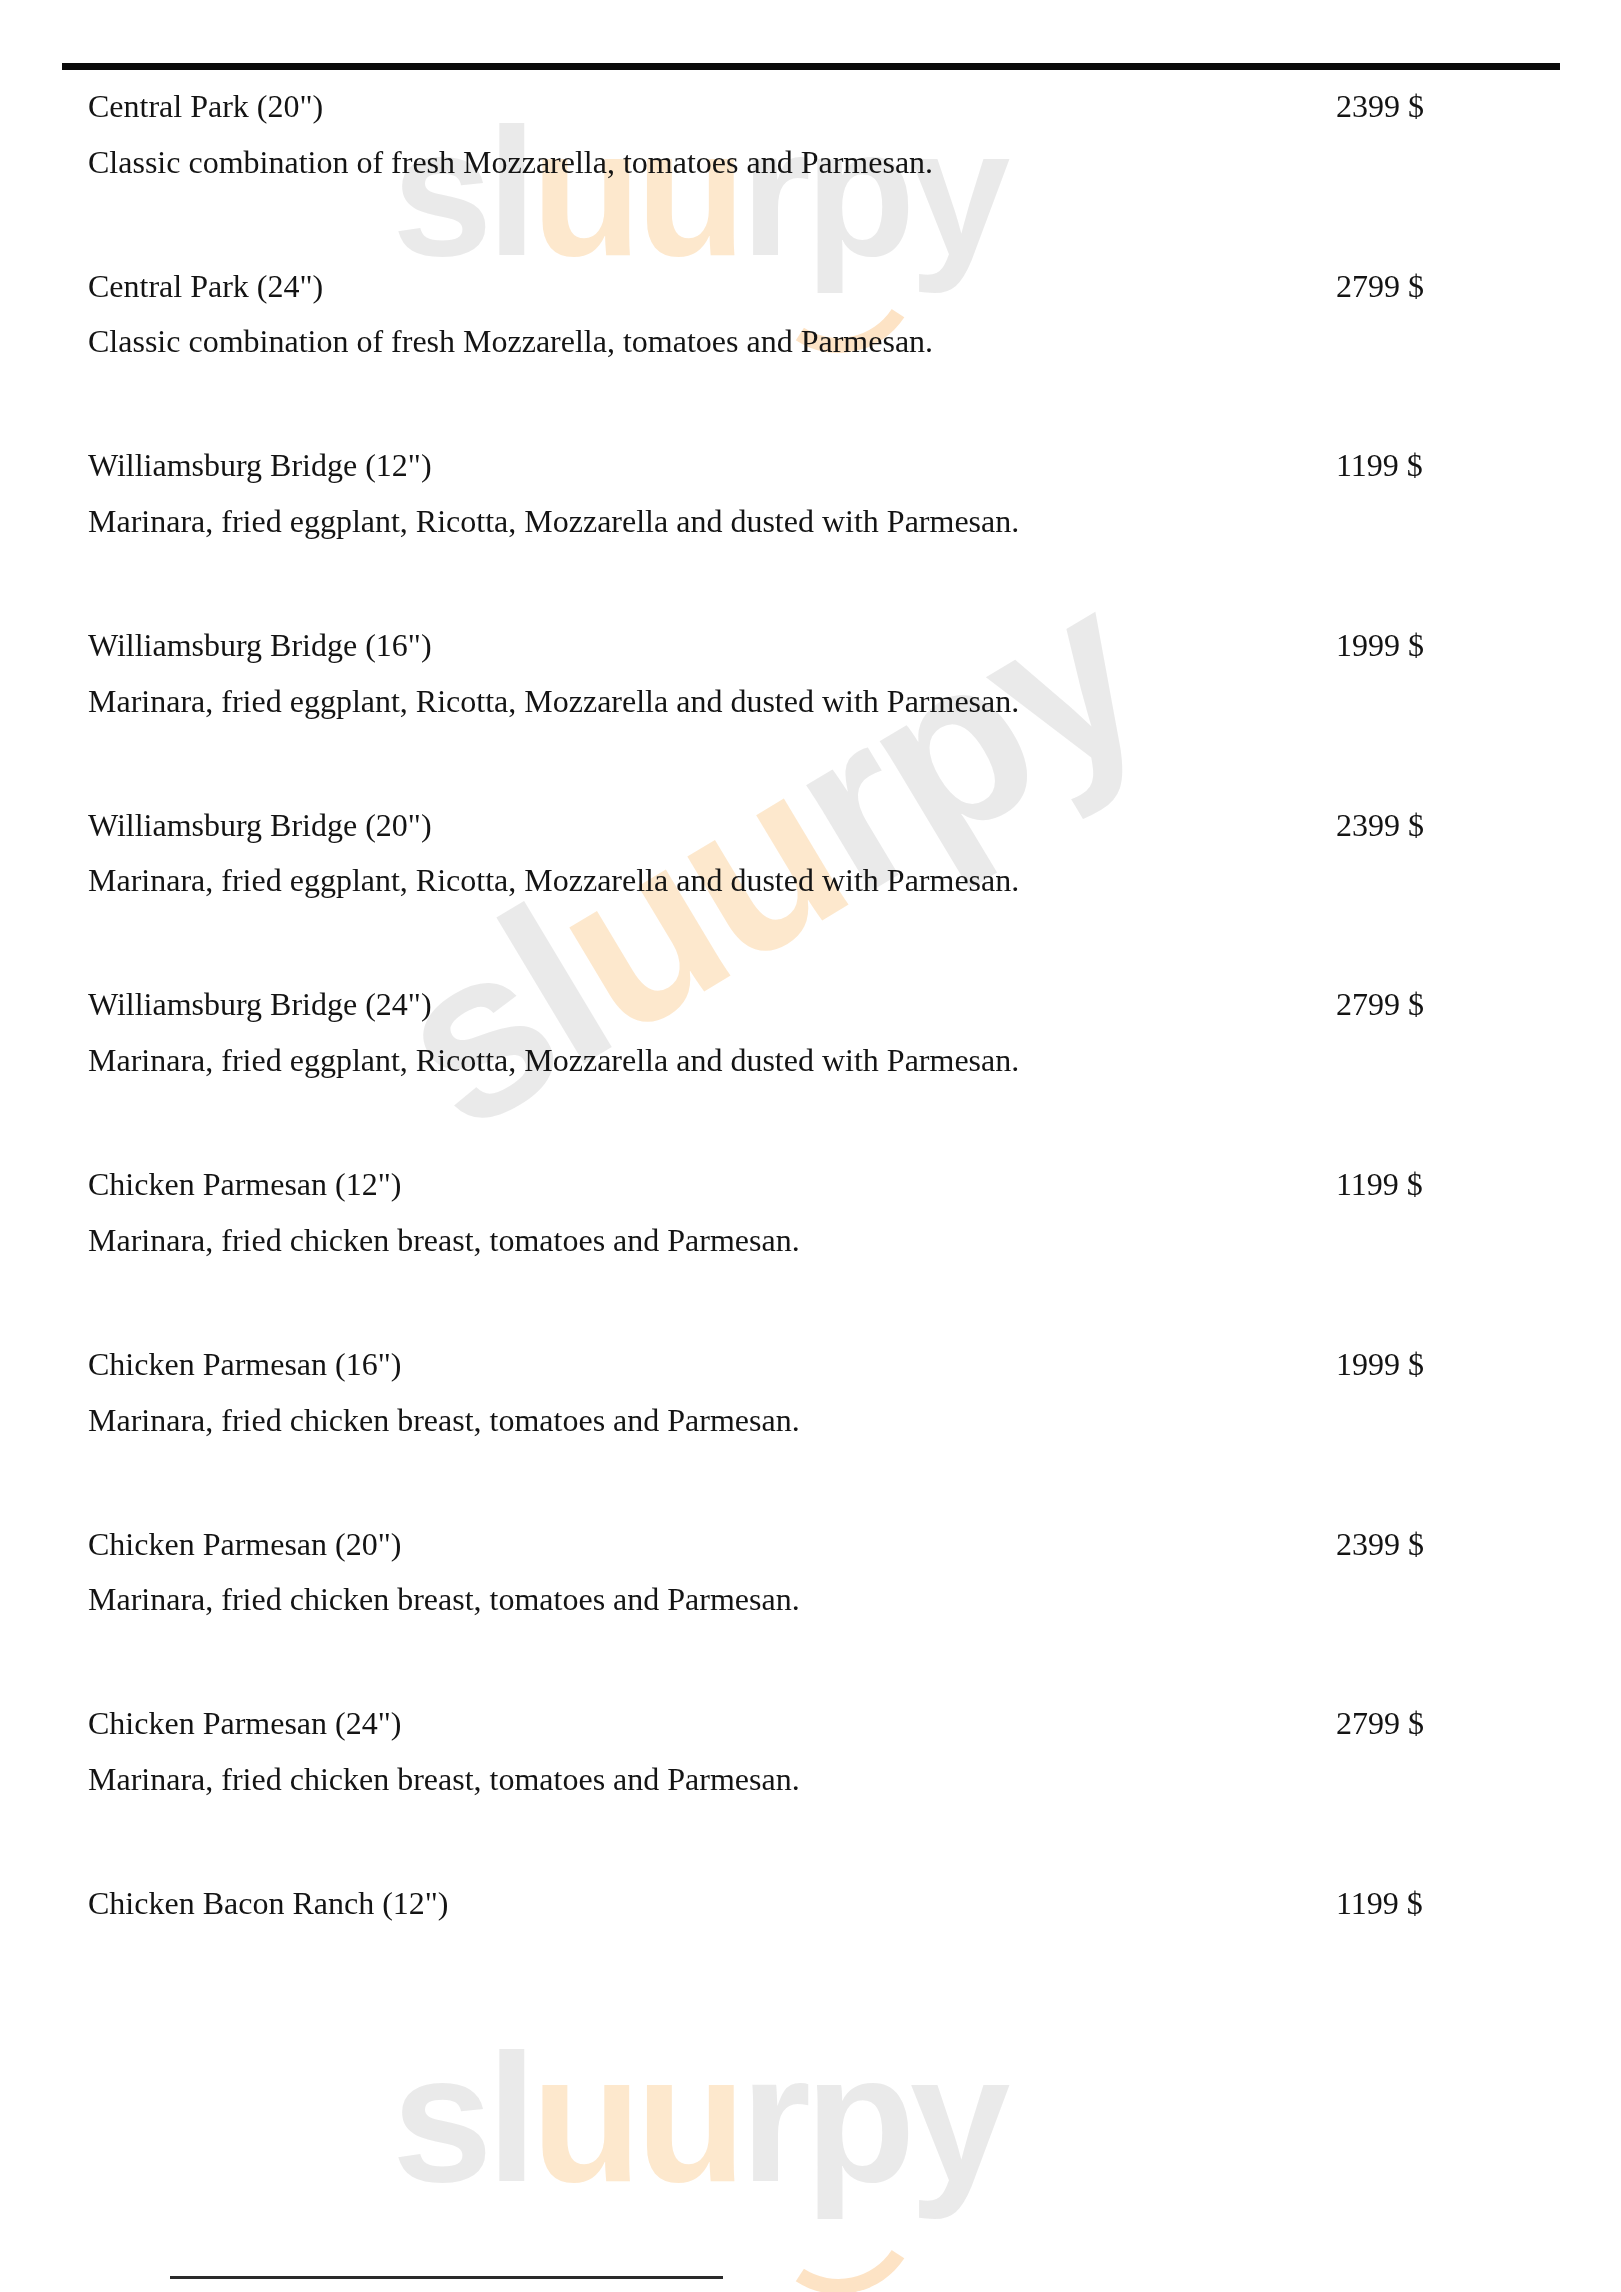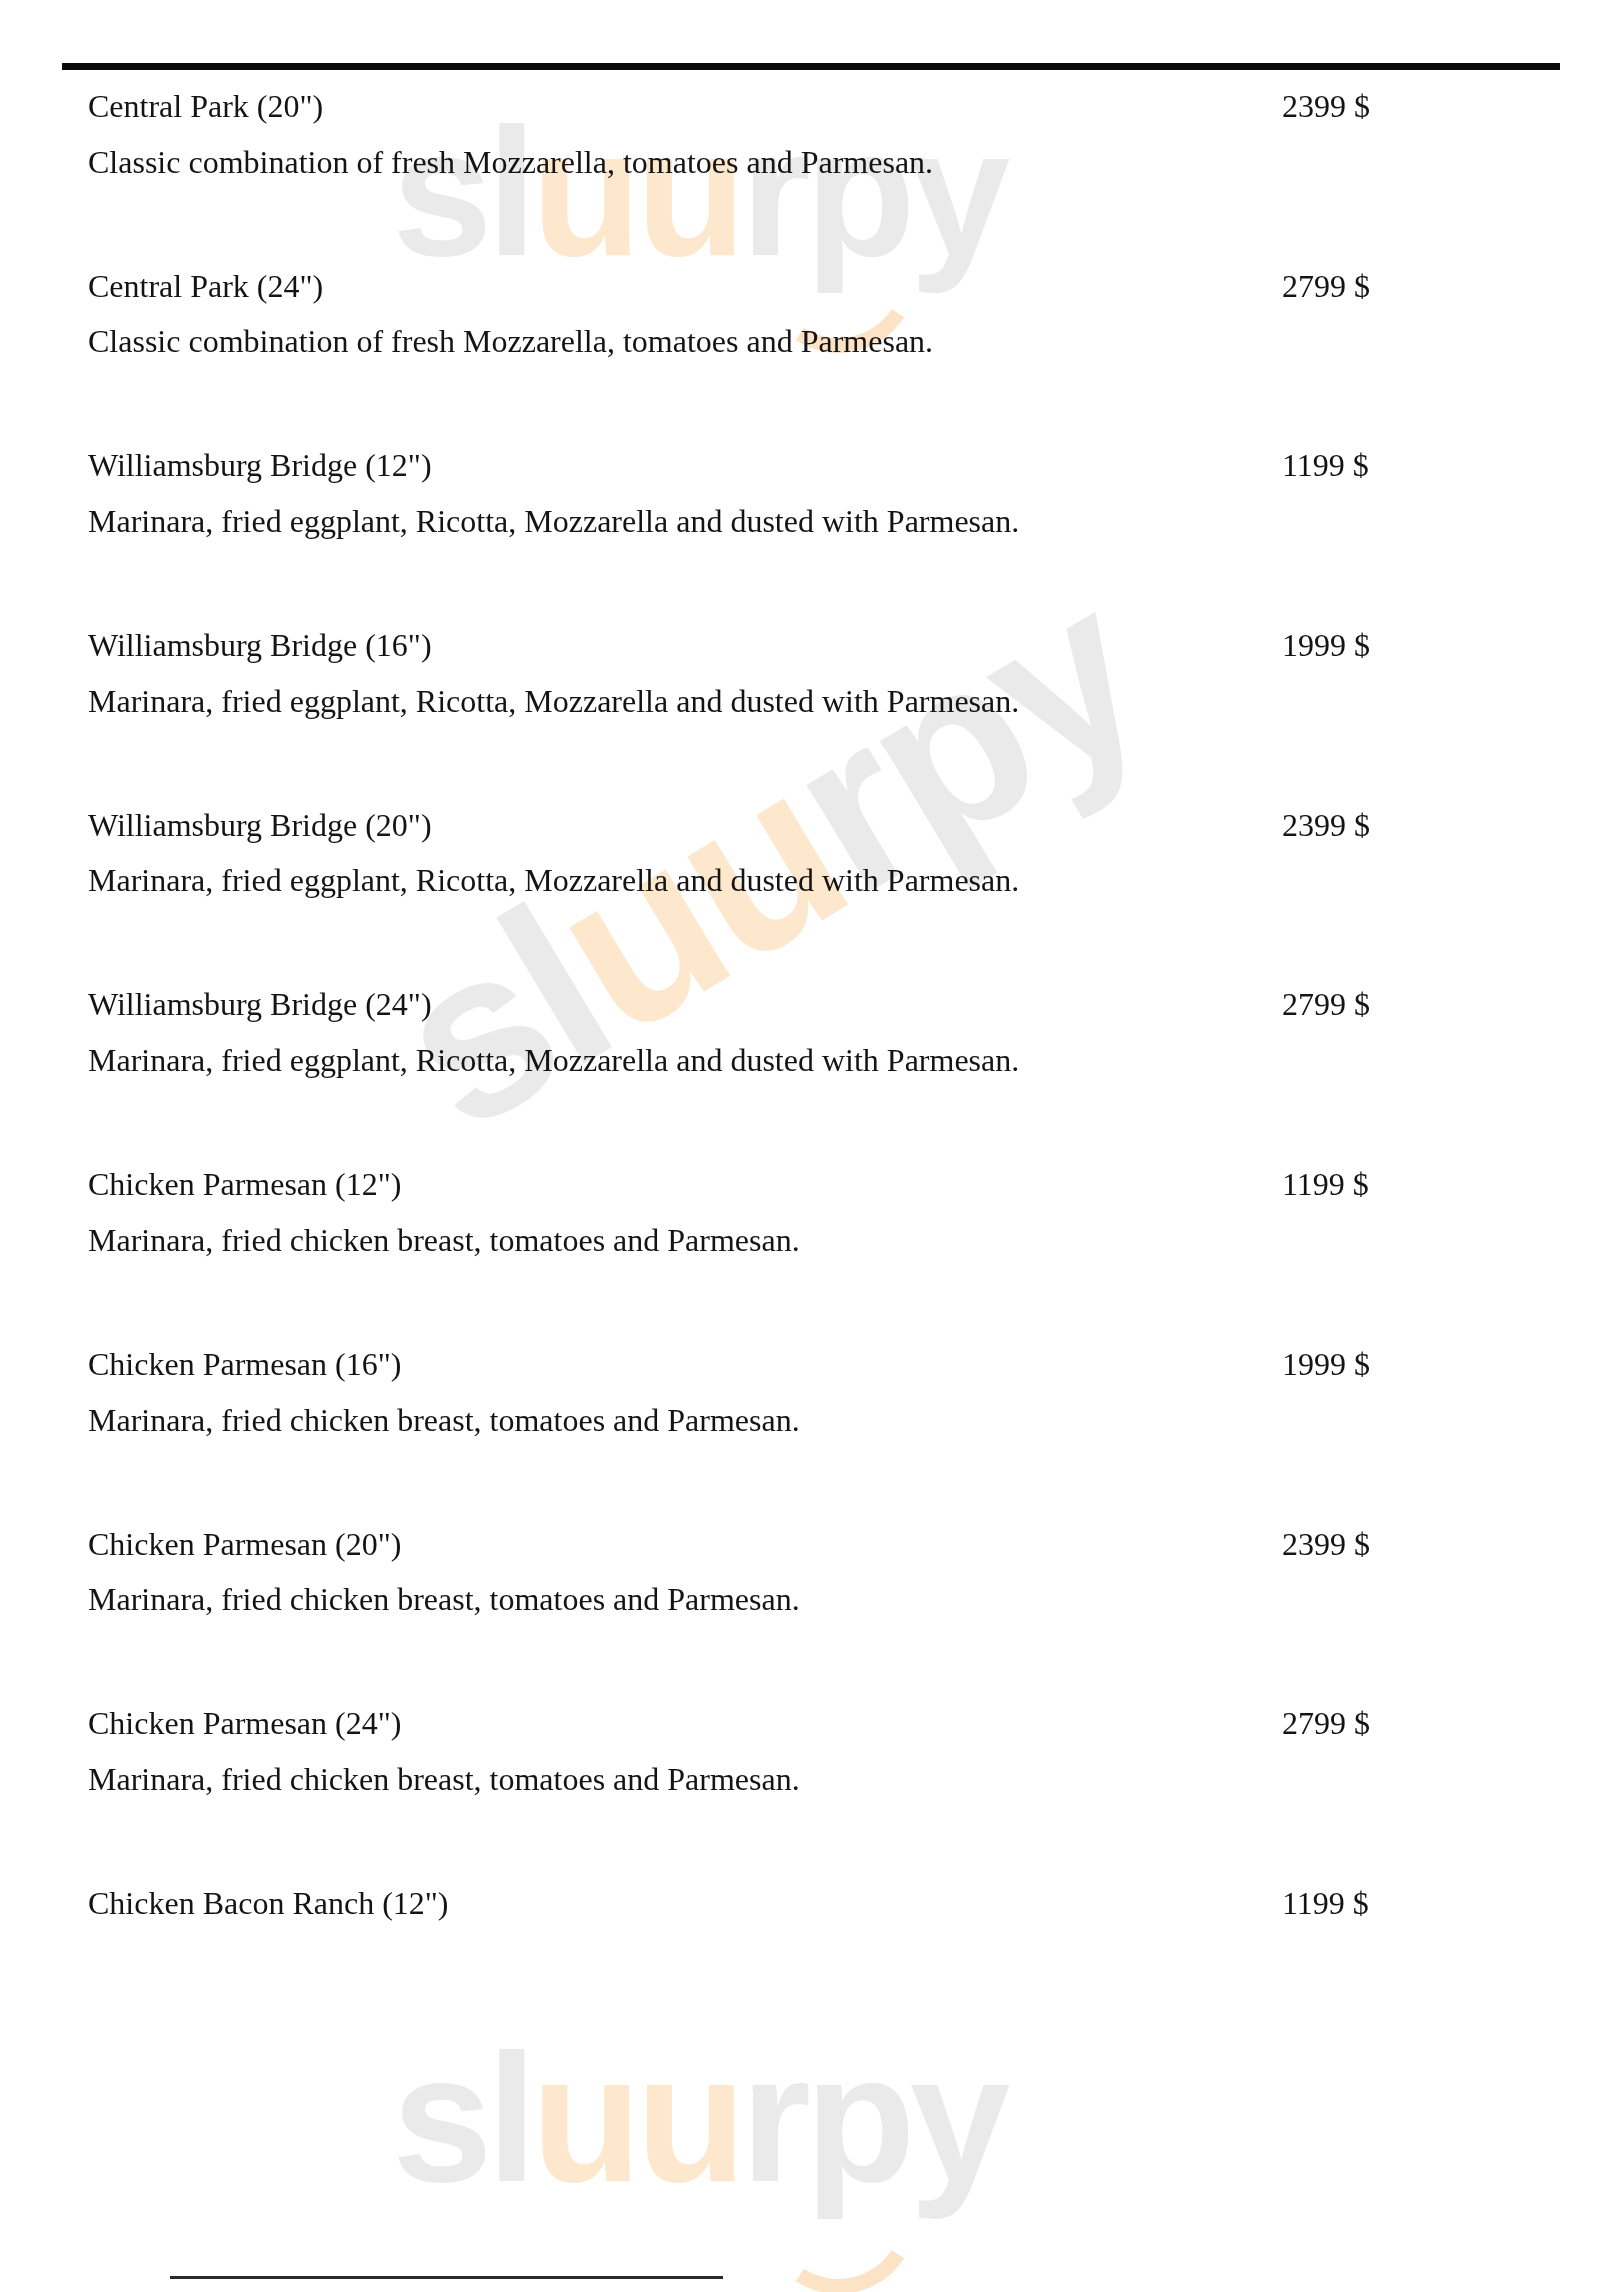--- a/index.html
+++ b/index.html
@@ -64,7 +64,7 @@
 
   .price {
     position: absolute;
-    left: 1194px;
+    left: 1248px;
     top: 0;
     font-size: 32px;
     line-height: 32px;

